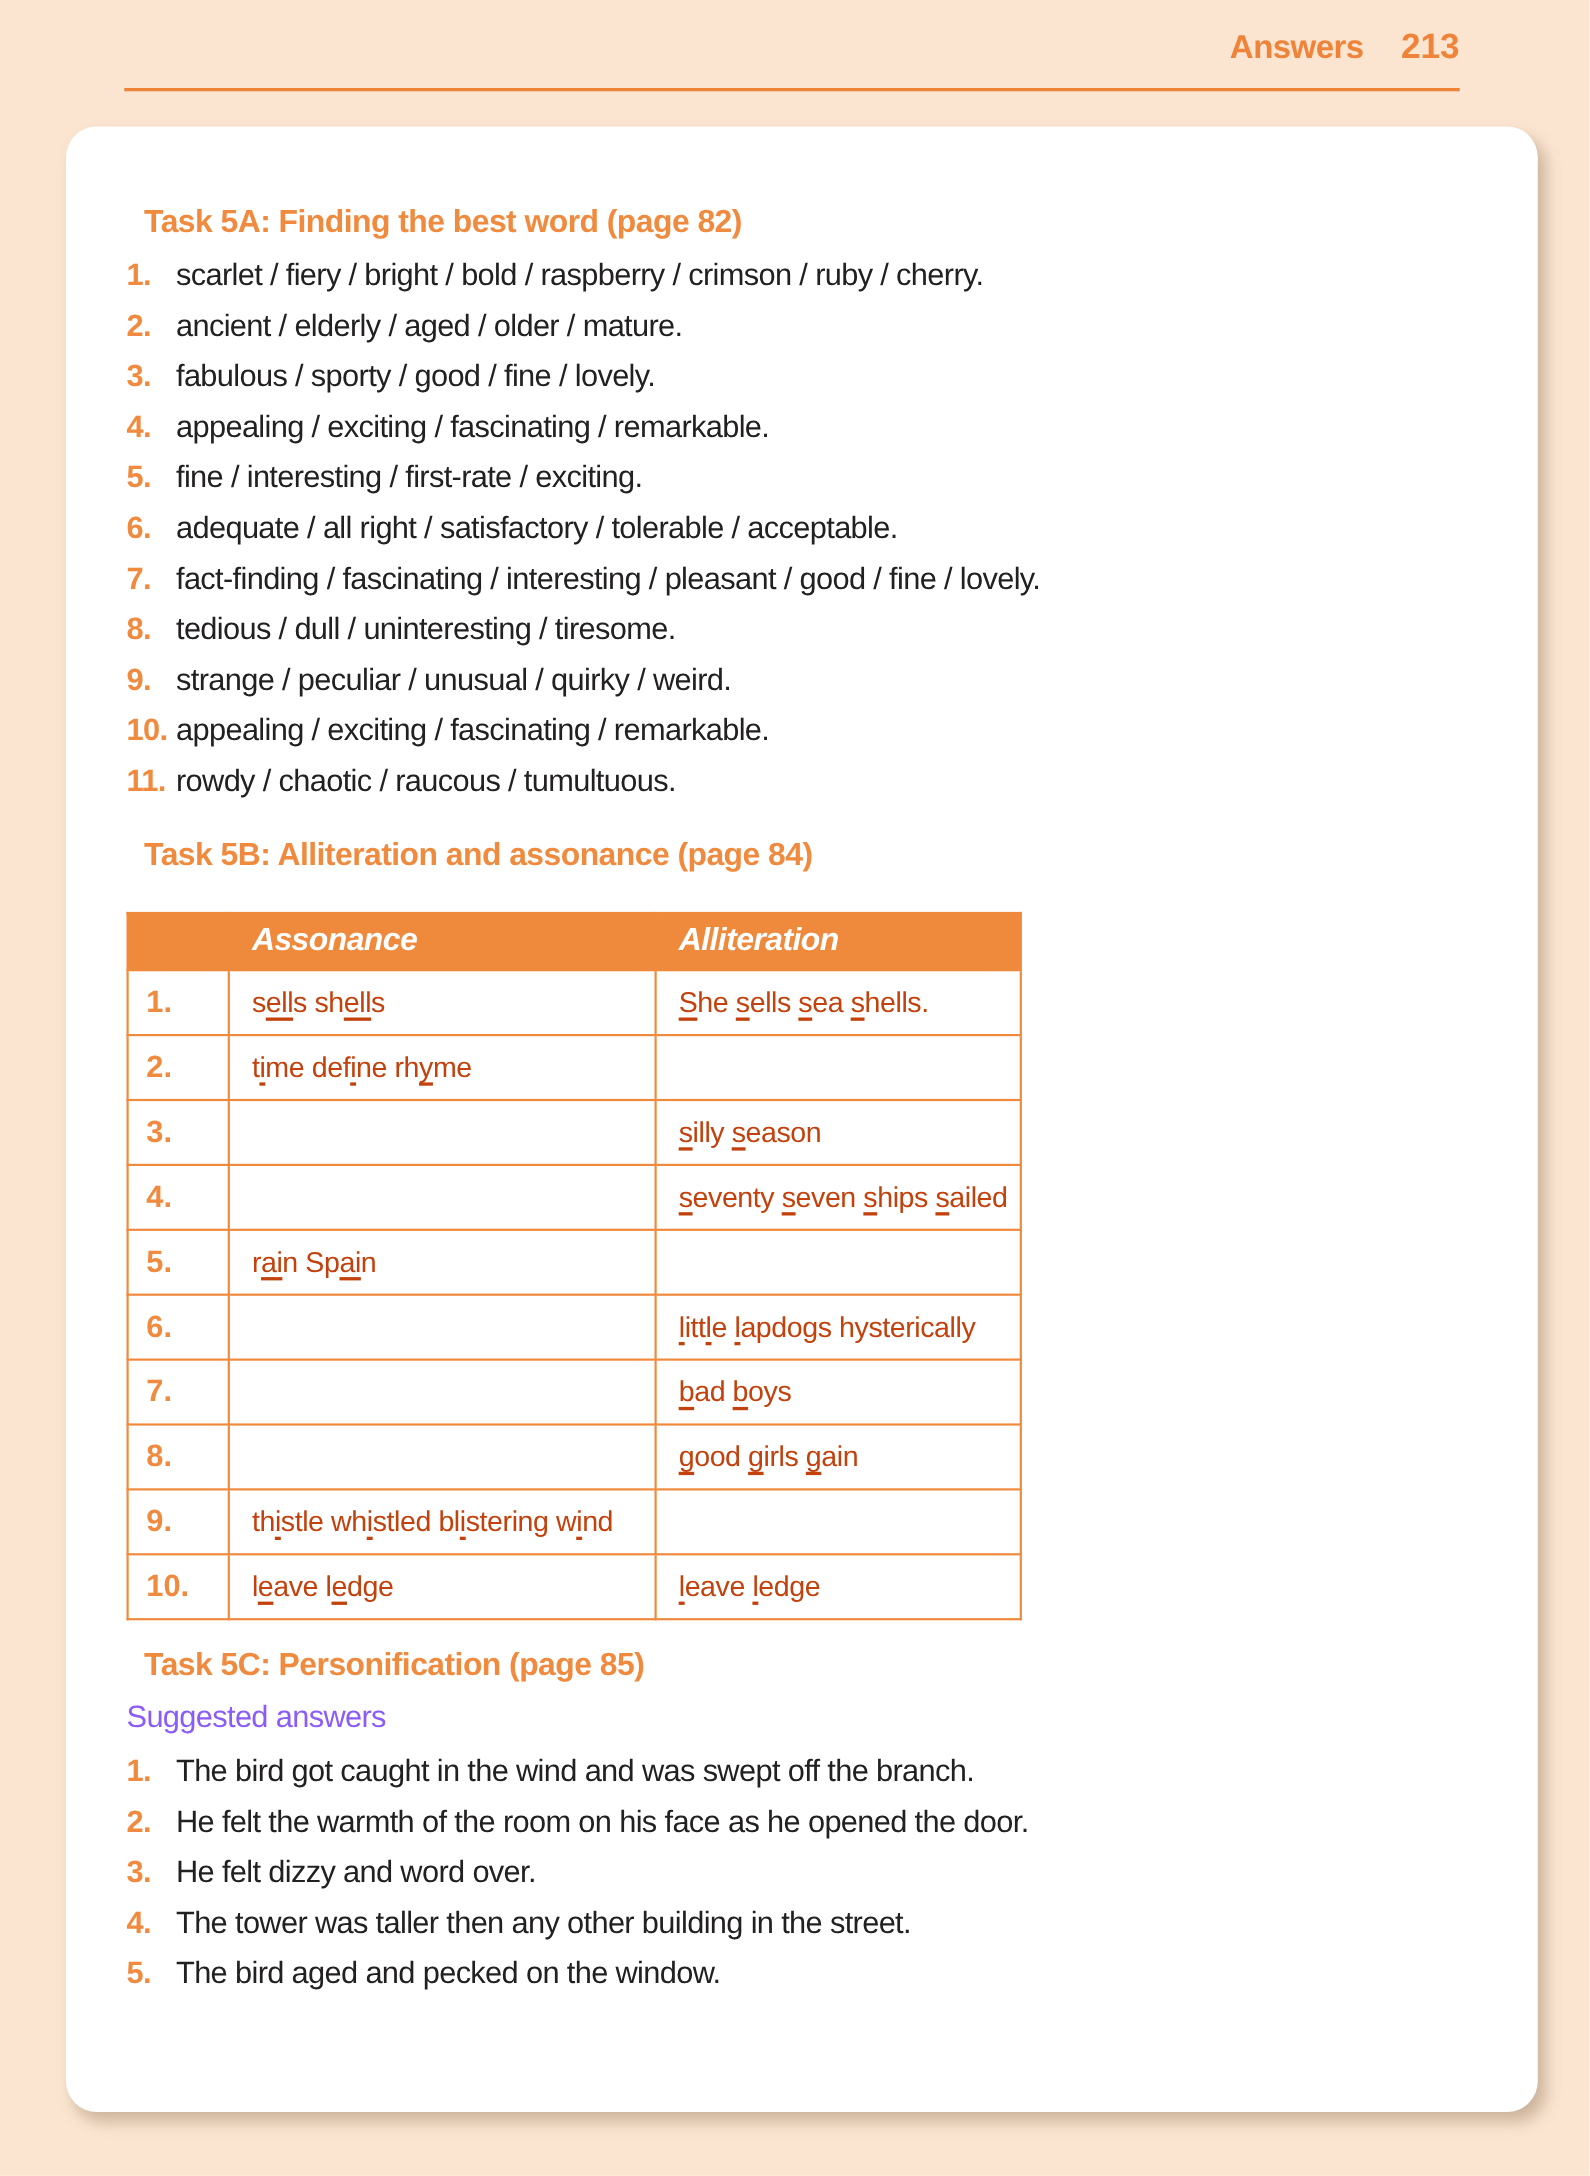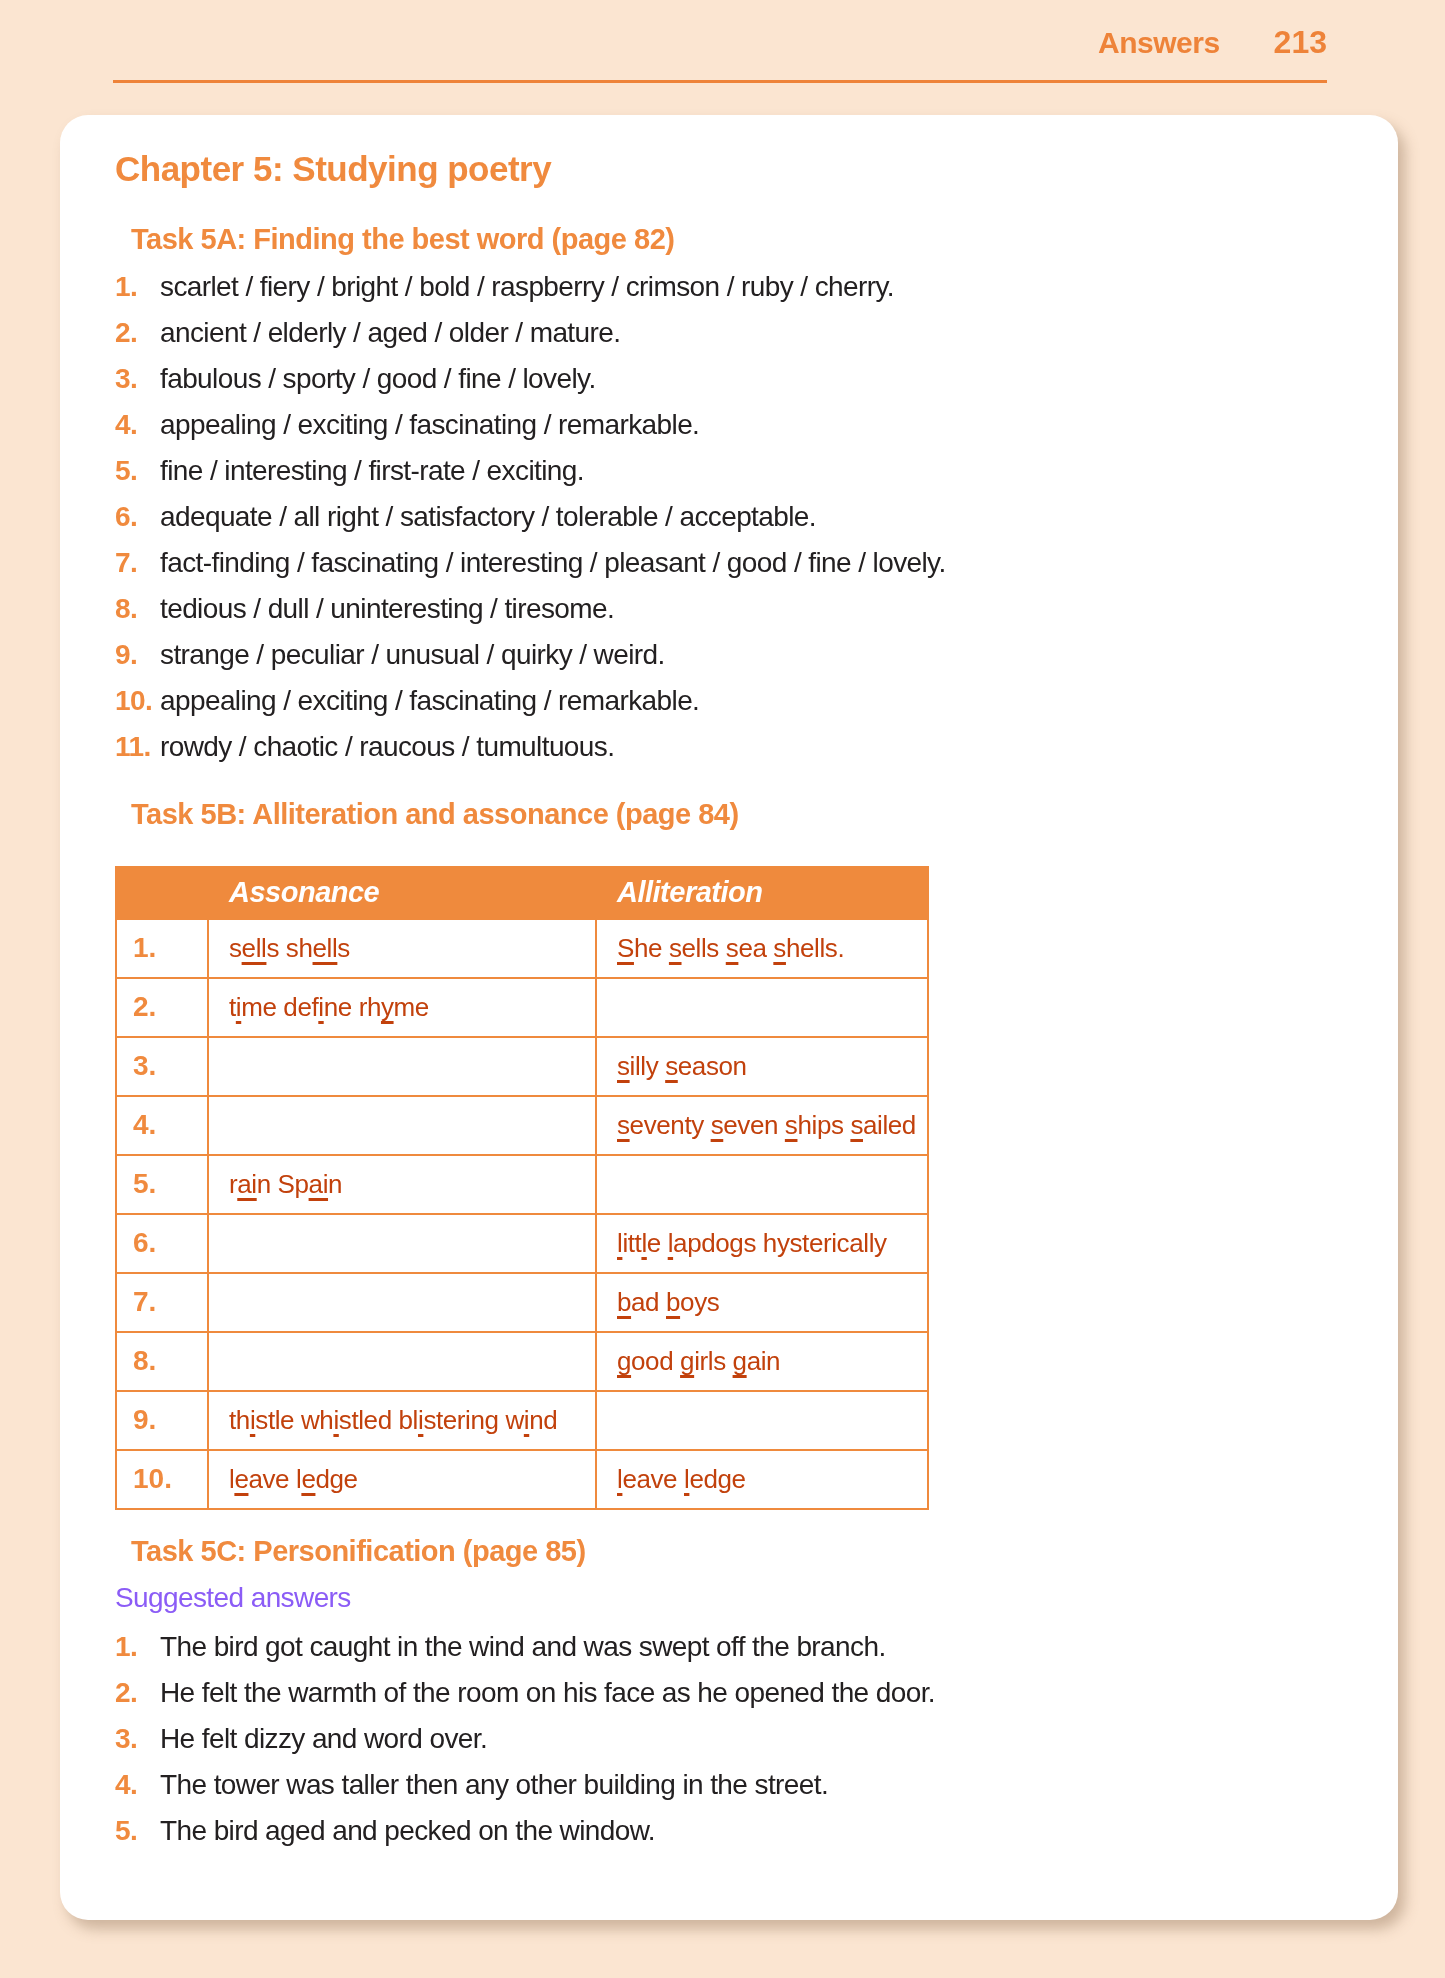--- a/index.html
+++ b/index.html
@@ -14,7 +14,7 @@
   }
   .page-header {
     position: absolute; top: 24px; right: 118px;
-    display: flex; align-items: baseline; gap: 54px;
+    display: flex; align-items: baseline; gap: 34px;
     color: #ee8339; font-weight: bold;
   }
   .page-header .hdr-label { font-size: 30px; letter-spacing: -0.5px; }

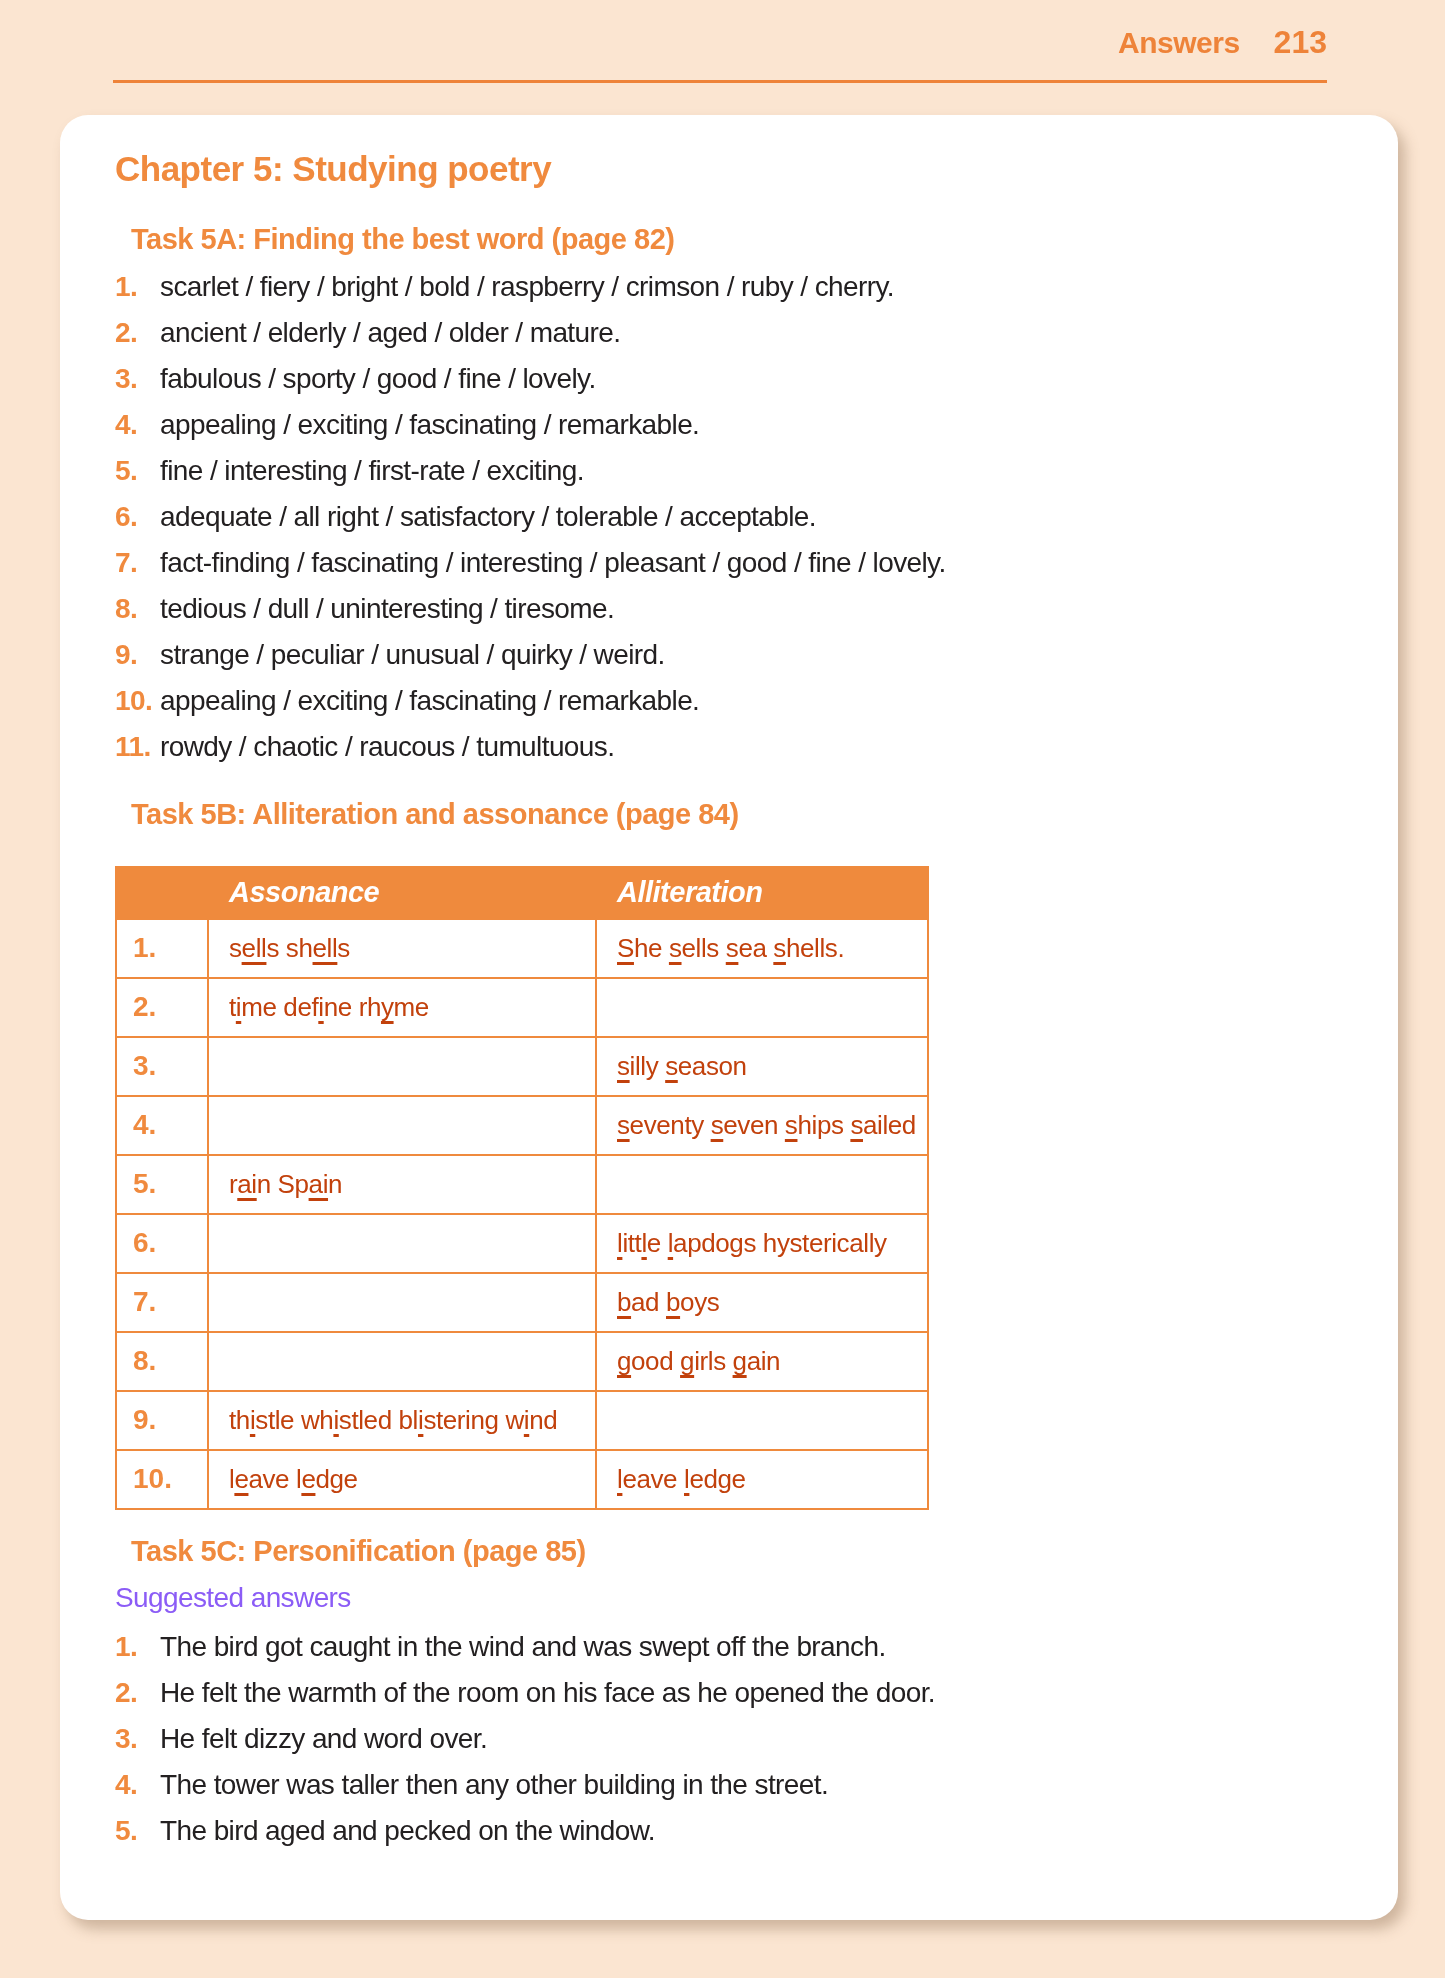--- a/index.html
+++ b/index.html
@@ -104,7 +104,6 @@
 <div class="header-rule"></div>
 
 <div class="card">
-  <h1 class="chapter">Chapter 5: Studying poetry</h1>
 
   <h2 class="task task-5a">Task 5A: Finding the best word (page 82)</h2>
   <div class="answer-list" id="list-5a">

